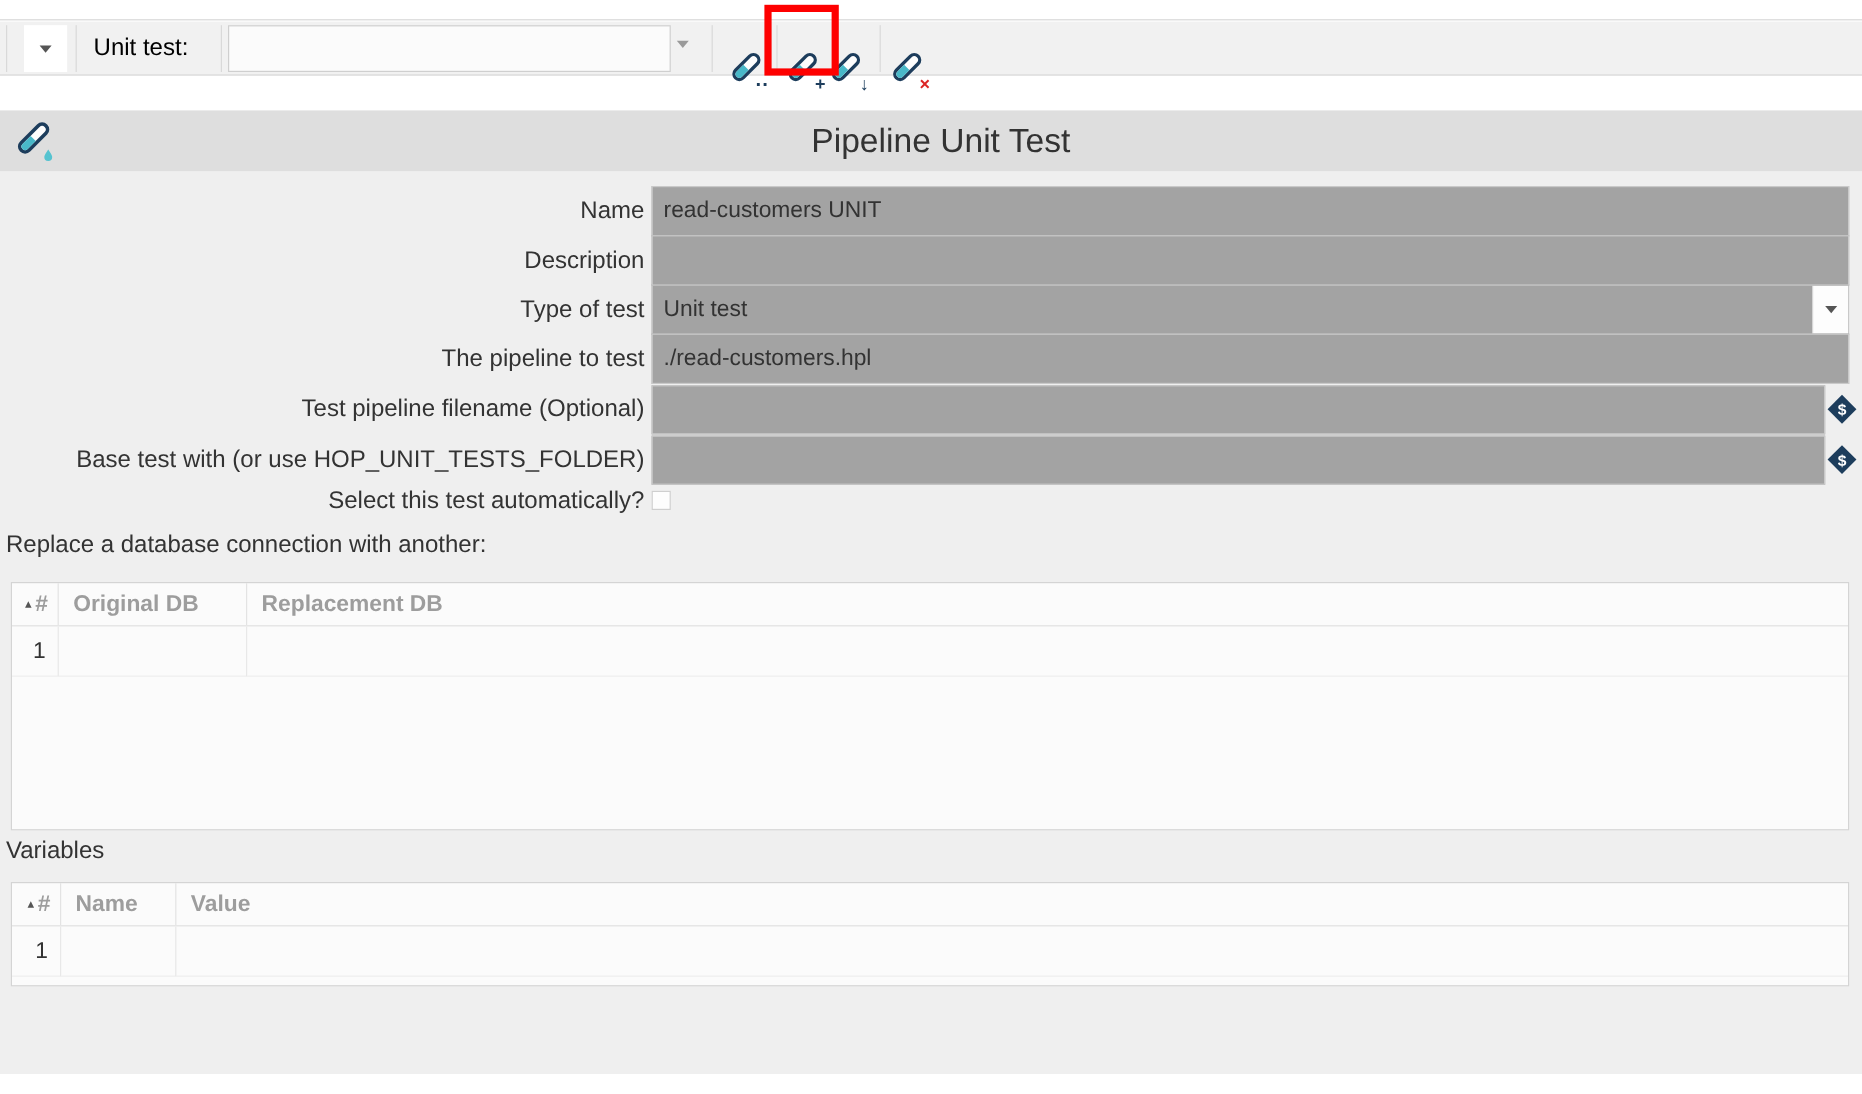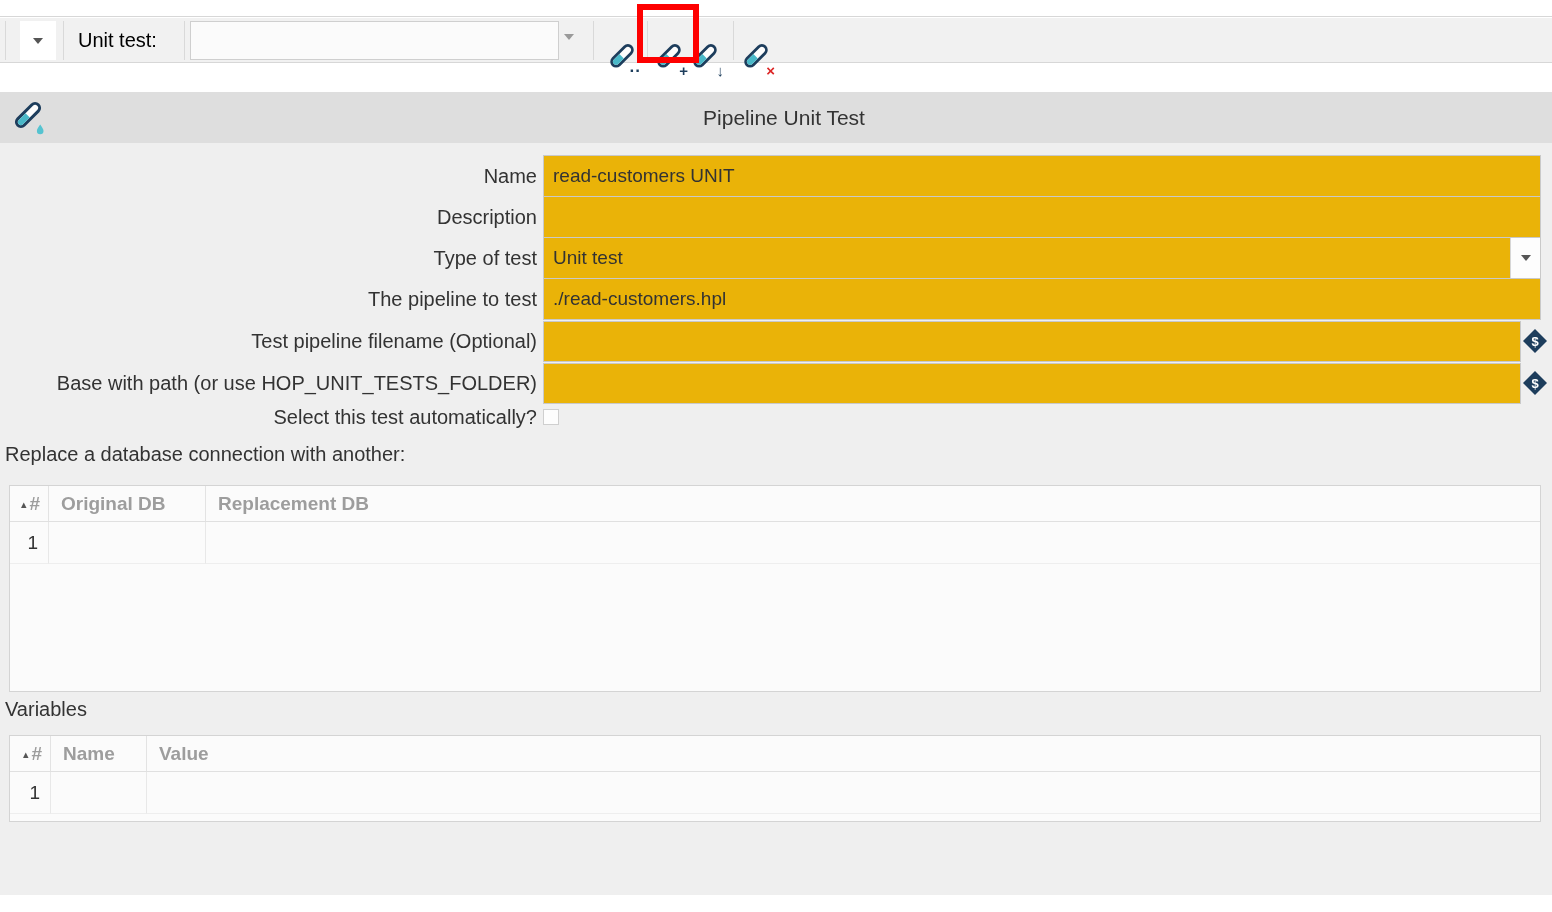--- a/index.html
+++ b/index.html
@@ -25,7 +25,7 @@
 
   
   .dlg-title{left:0;top:92px;width:1552px;height:51px;background:#dedede;}
-  .dlg-title-text{position:absolute;left:16px;right:0;top:0;height:51px;line-height:51px;text-align:center;font-size:21px;color:#333;}
+  .dlg-title-text{position:absolute;left:16px;right:0;top:0;height:51px;line-height:51px;text-align:center;font-size:28px;color:#333;}
   .dlg-body{left:0;top:143px;width:1552px;height:752px;background:#efefef;}
   .chev{position:absolute;top:109px;width:27px;height:18px;cursor:pointer;}
   .close-btn{position:absolute;left:1509px;top:102px;width:34px;height:34px;}

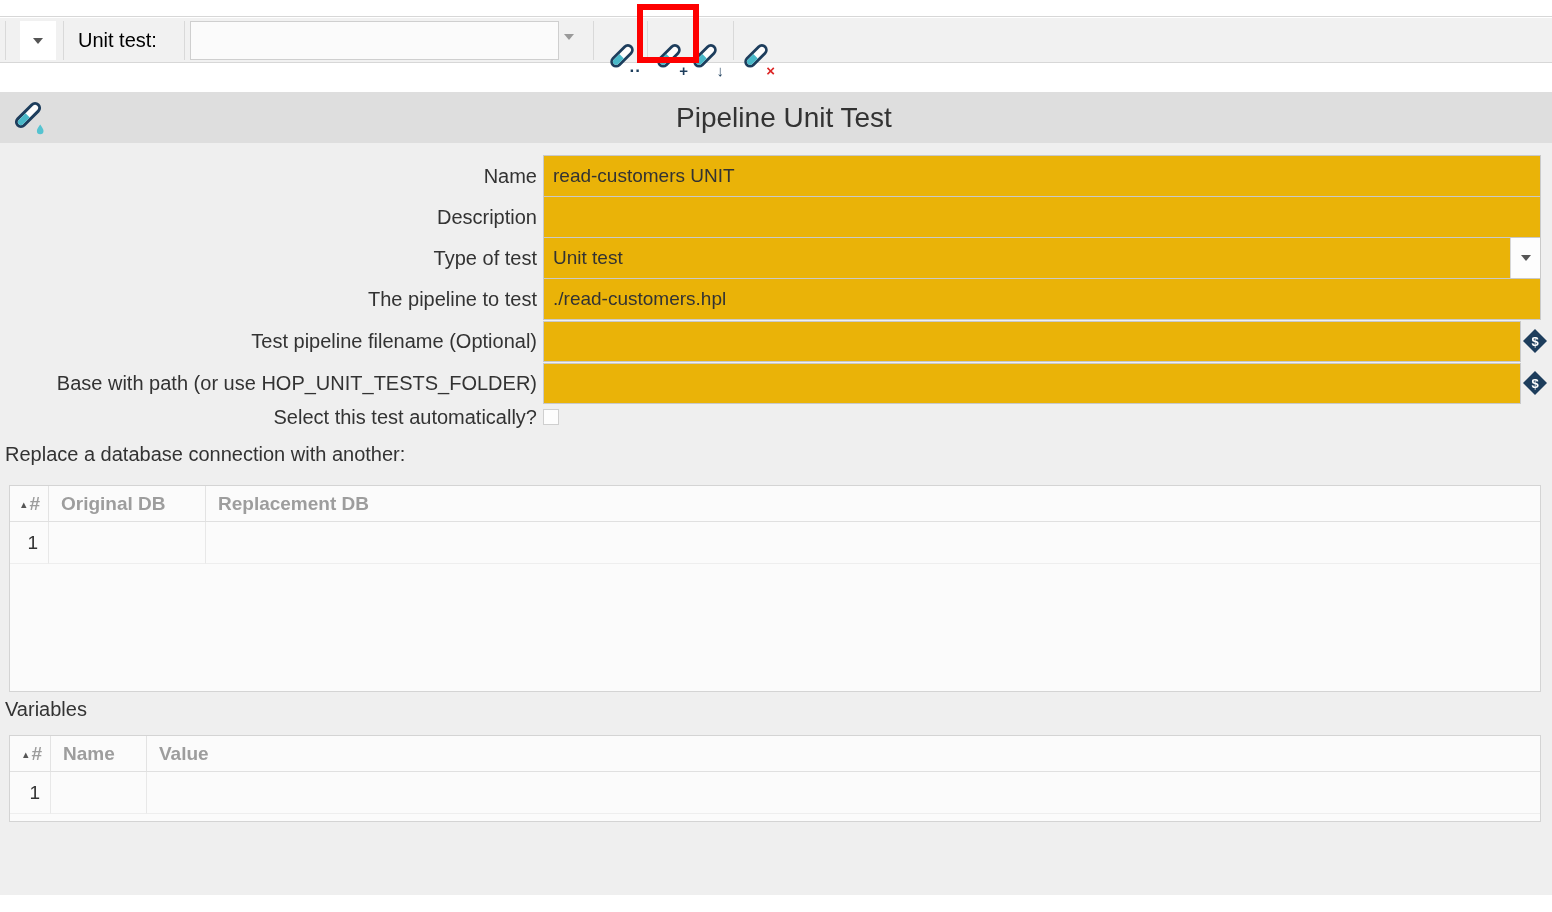--- a/index.html
+++ b/index.html
@@ -33,7 +33,7 @@
   
   .frow{position:absolute;left:0;height:42px;display:flex;}
   .flabel{width:537px;text-align:right;font-size:20px;color:#333;line-height:42px;padding-right:0;}
-  .ffield{position:absolute;left:543px;top:0;height:42px;background:#eab308;border:1px solid #c9c9c9;font-size:19px;color:#333;padding:0 9px;font-family:"Liberation Sans","DejaVu Sans",sans-serif;}
+  .ffield{position:absolute;left:543px;top:0;height:42px;background:#a3a3a3;border:1px solid #c9c9c9;font-size:19px;color:#333;padding:0 9px;font-family:"Liberation Sans","DejaVu Sans",sans-serif;}
   .combo-text{line-height:40px;}
   .combo-arrow-btn{position:absolute;left:1510px;top:0;width:31px;height:42px;background:#fdfdfd;border:1px solid #c9c9c9;border-left:1px solid #d6d6d6;display:flex;align-items:center;justify-content:center;}
   .checkbox{position:absolute;left:543px;top:2px;width:16px;height:16px;background:#fdfdfd;border:1px solid #cfcfcf;}

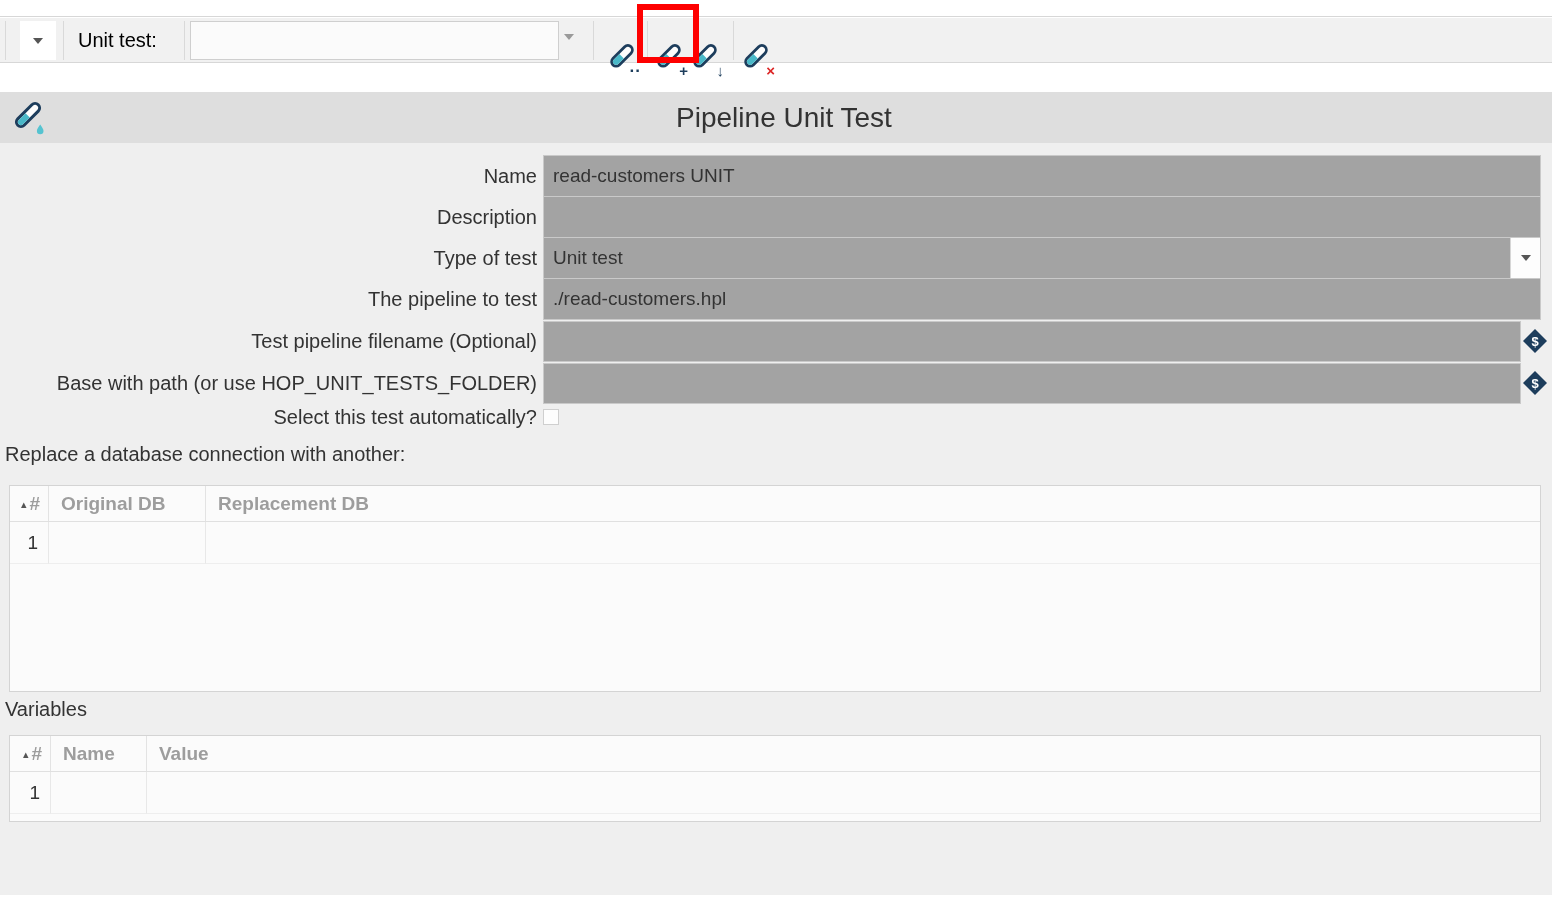--- a/index.html
+++ b/index.html
@@ -182,7 +182,7 @@
   </svg>
 
   <div class="frow" style="top:220px;width:1552px;height:41px">
-    <div class="flabel" style="line-height:41px">Base with path (or use HOP_UNIT_TESTS_FOLDER)</div>
+    <div class="flabel" style="line-height:41px">Base test with (or use HOP_UNIT_TESTS_FOLDER)</div>
     <input class="ffield" style="width: 978px; height: 41px;" value="">
   </div>
   <svg class="var-ico" style="top:226px" viewBox="0 0 28 28">

